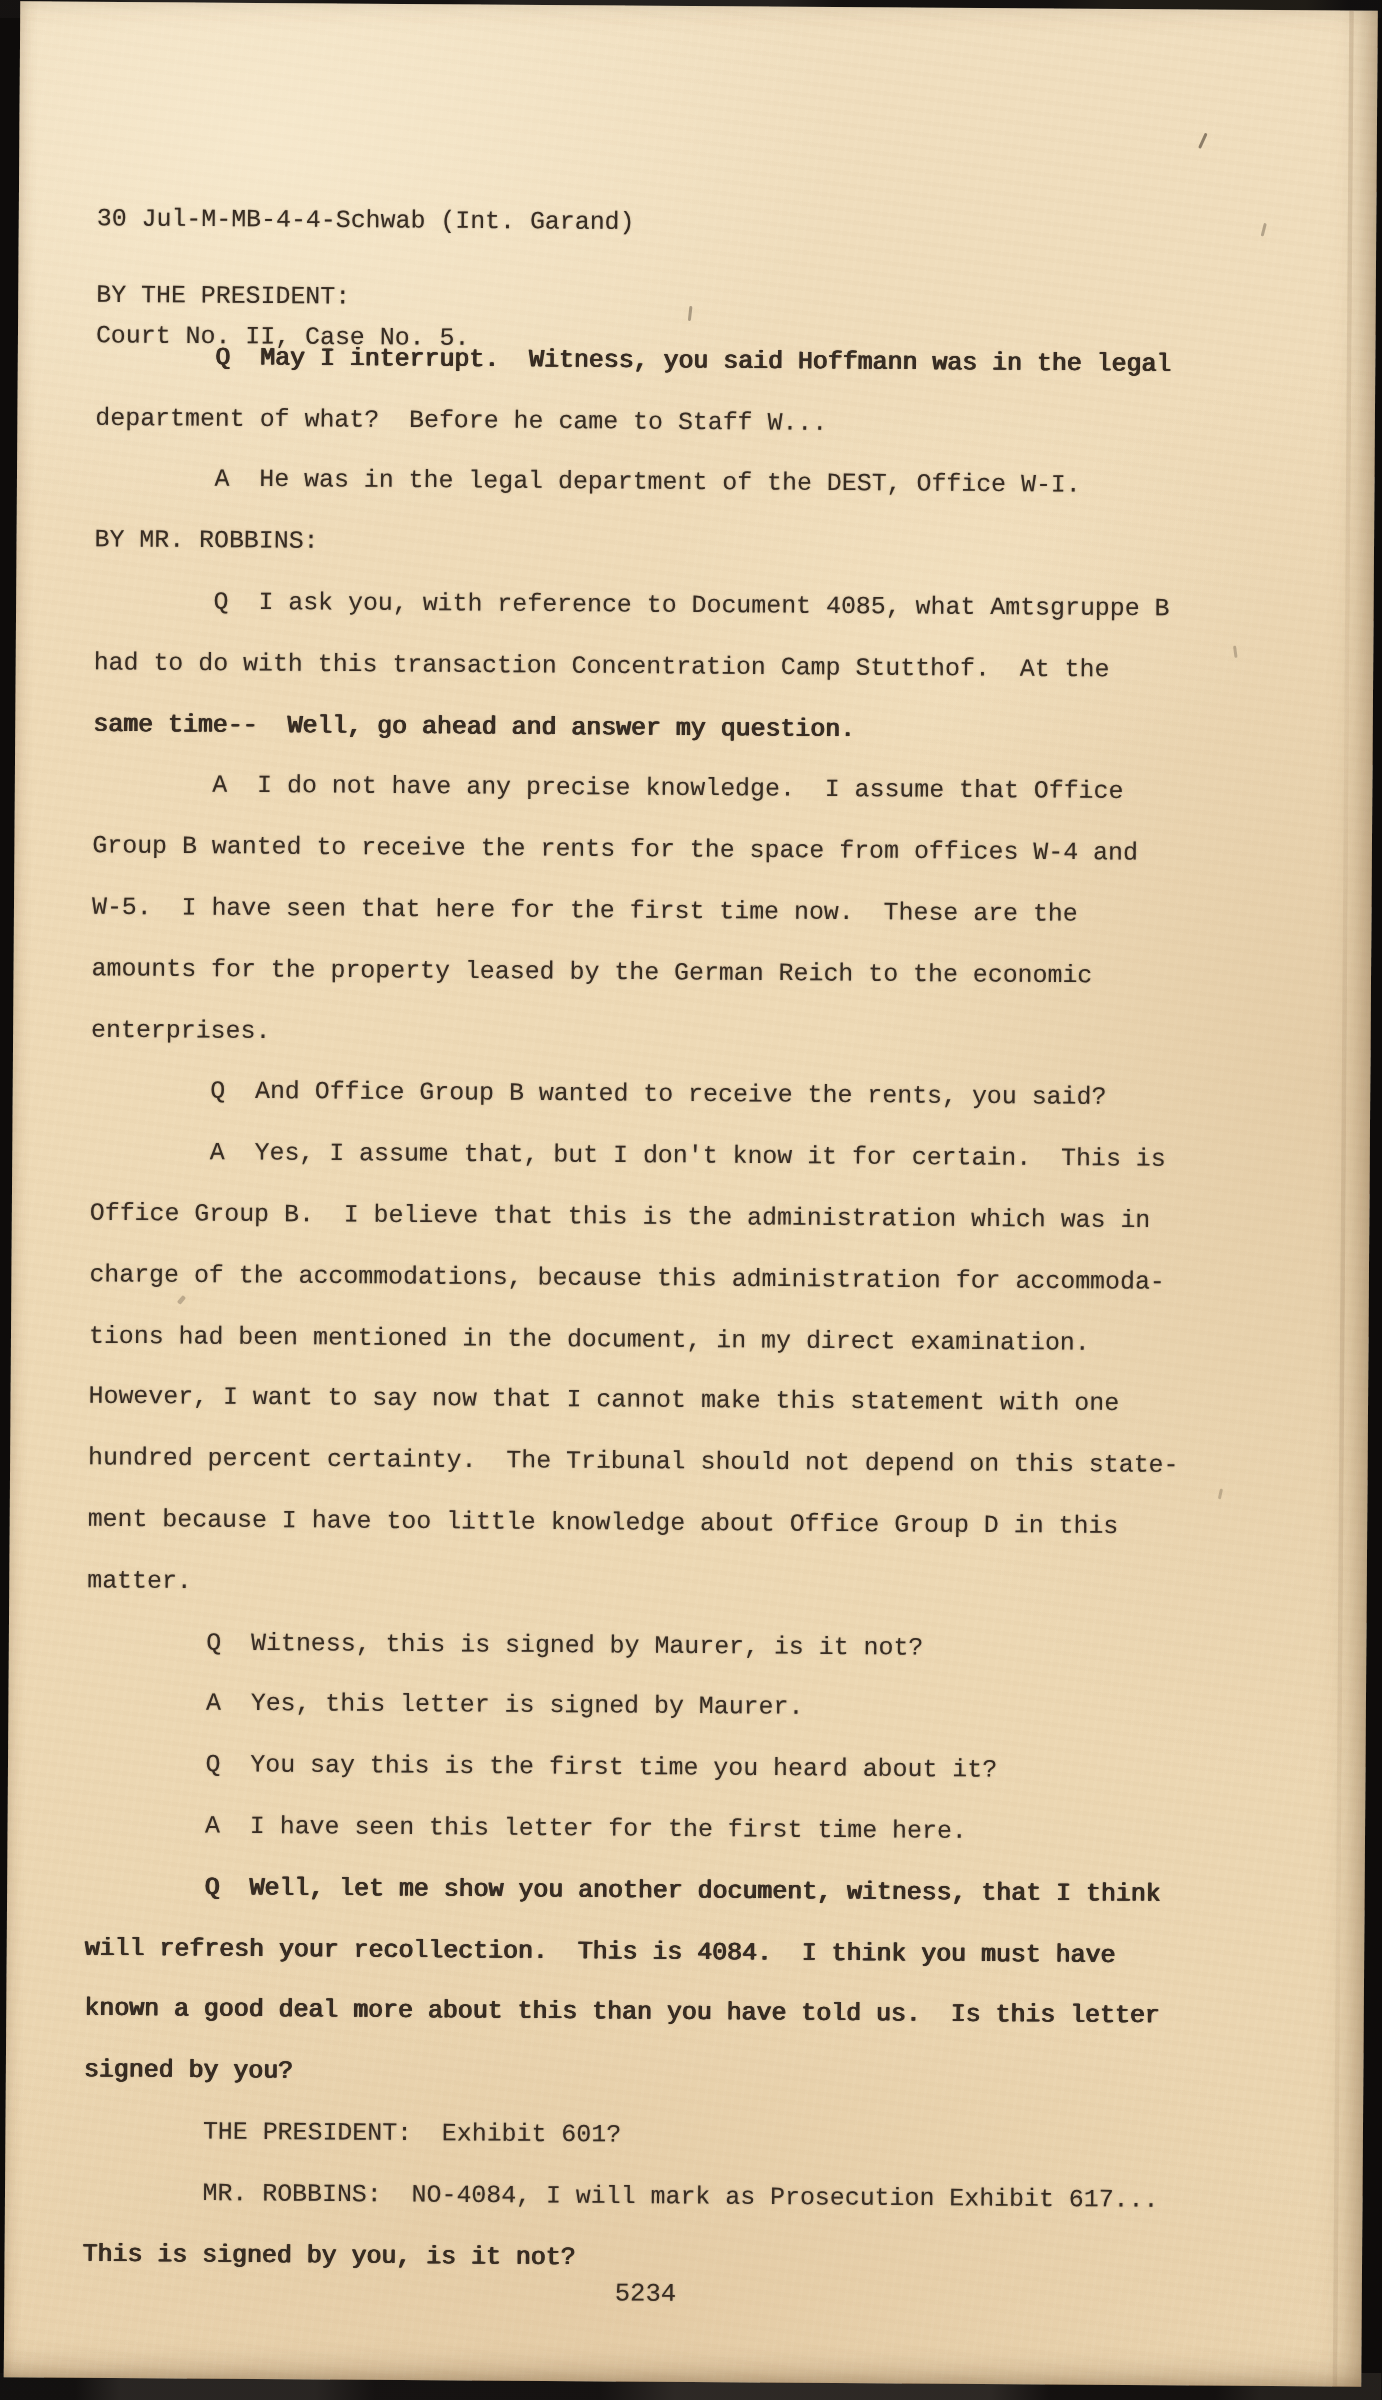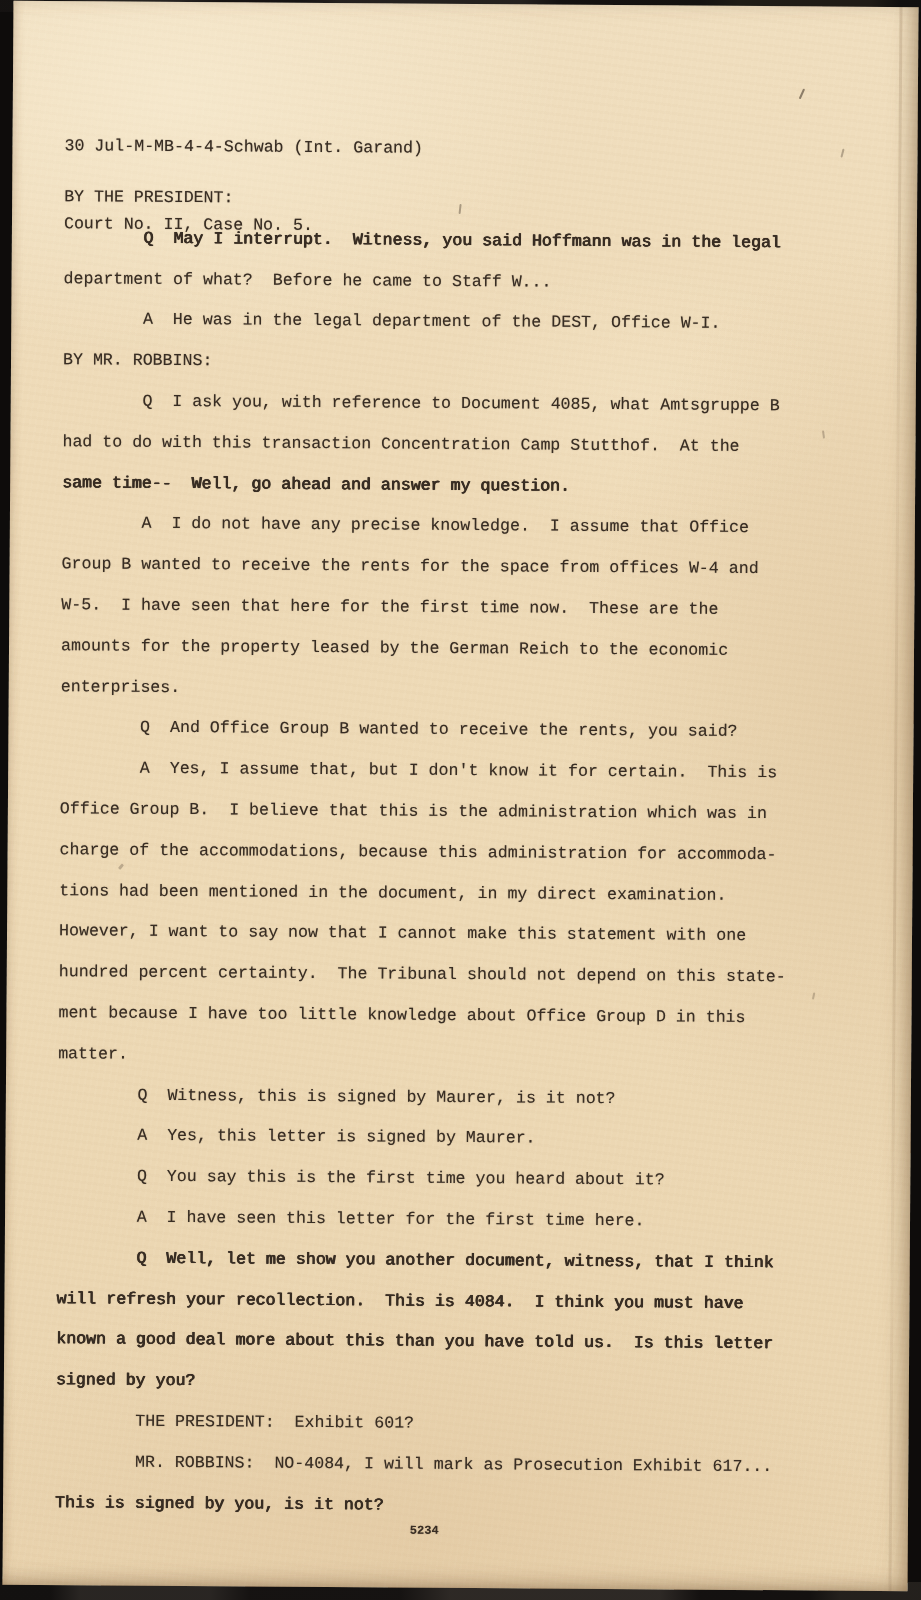--- a/index.html
+++ b/index.html
@@ -71,10 +71,9 @@
   }
   .page-number {
     position: absolute; left: 407px; top: 1516px;
-    font-size: 12px; line-height: 22px;
+    font-size: 17px; line-height: 22px;
     color: var(--ink);
     text-shadow: 0 0 1px rgba(56,44,34,0.5);
-    font-weight: bold;
   }
 
   

